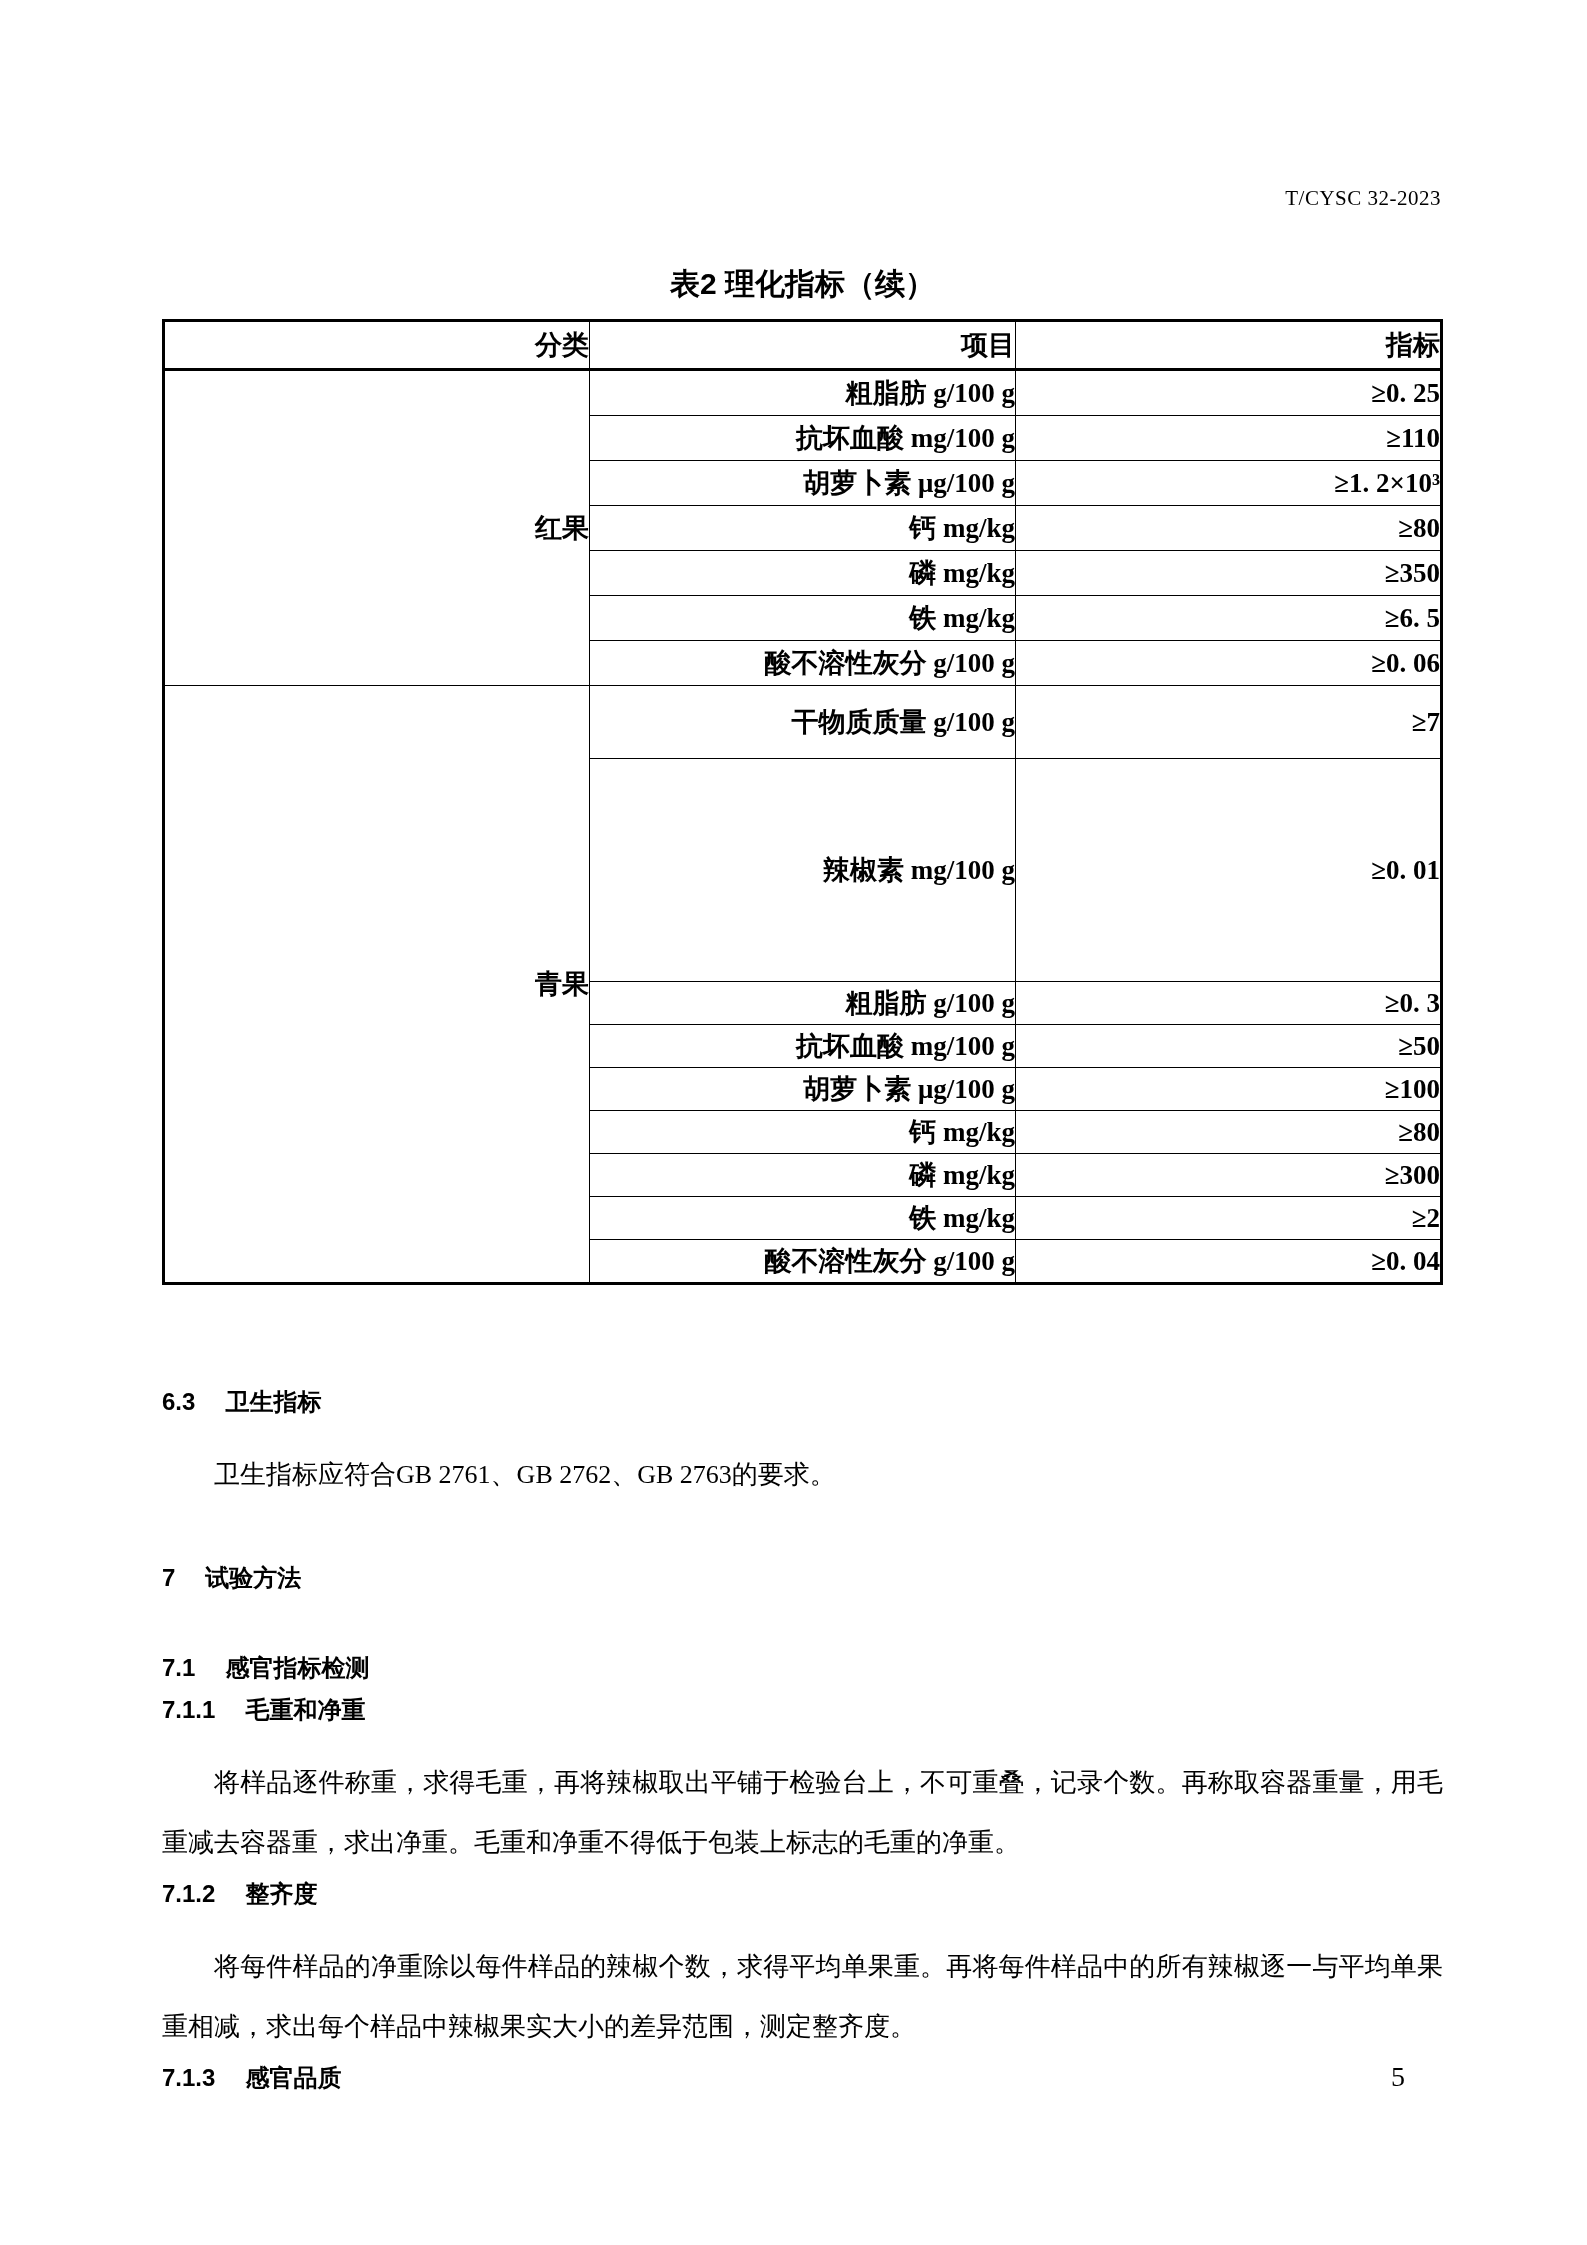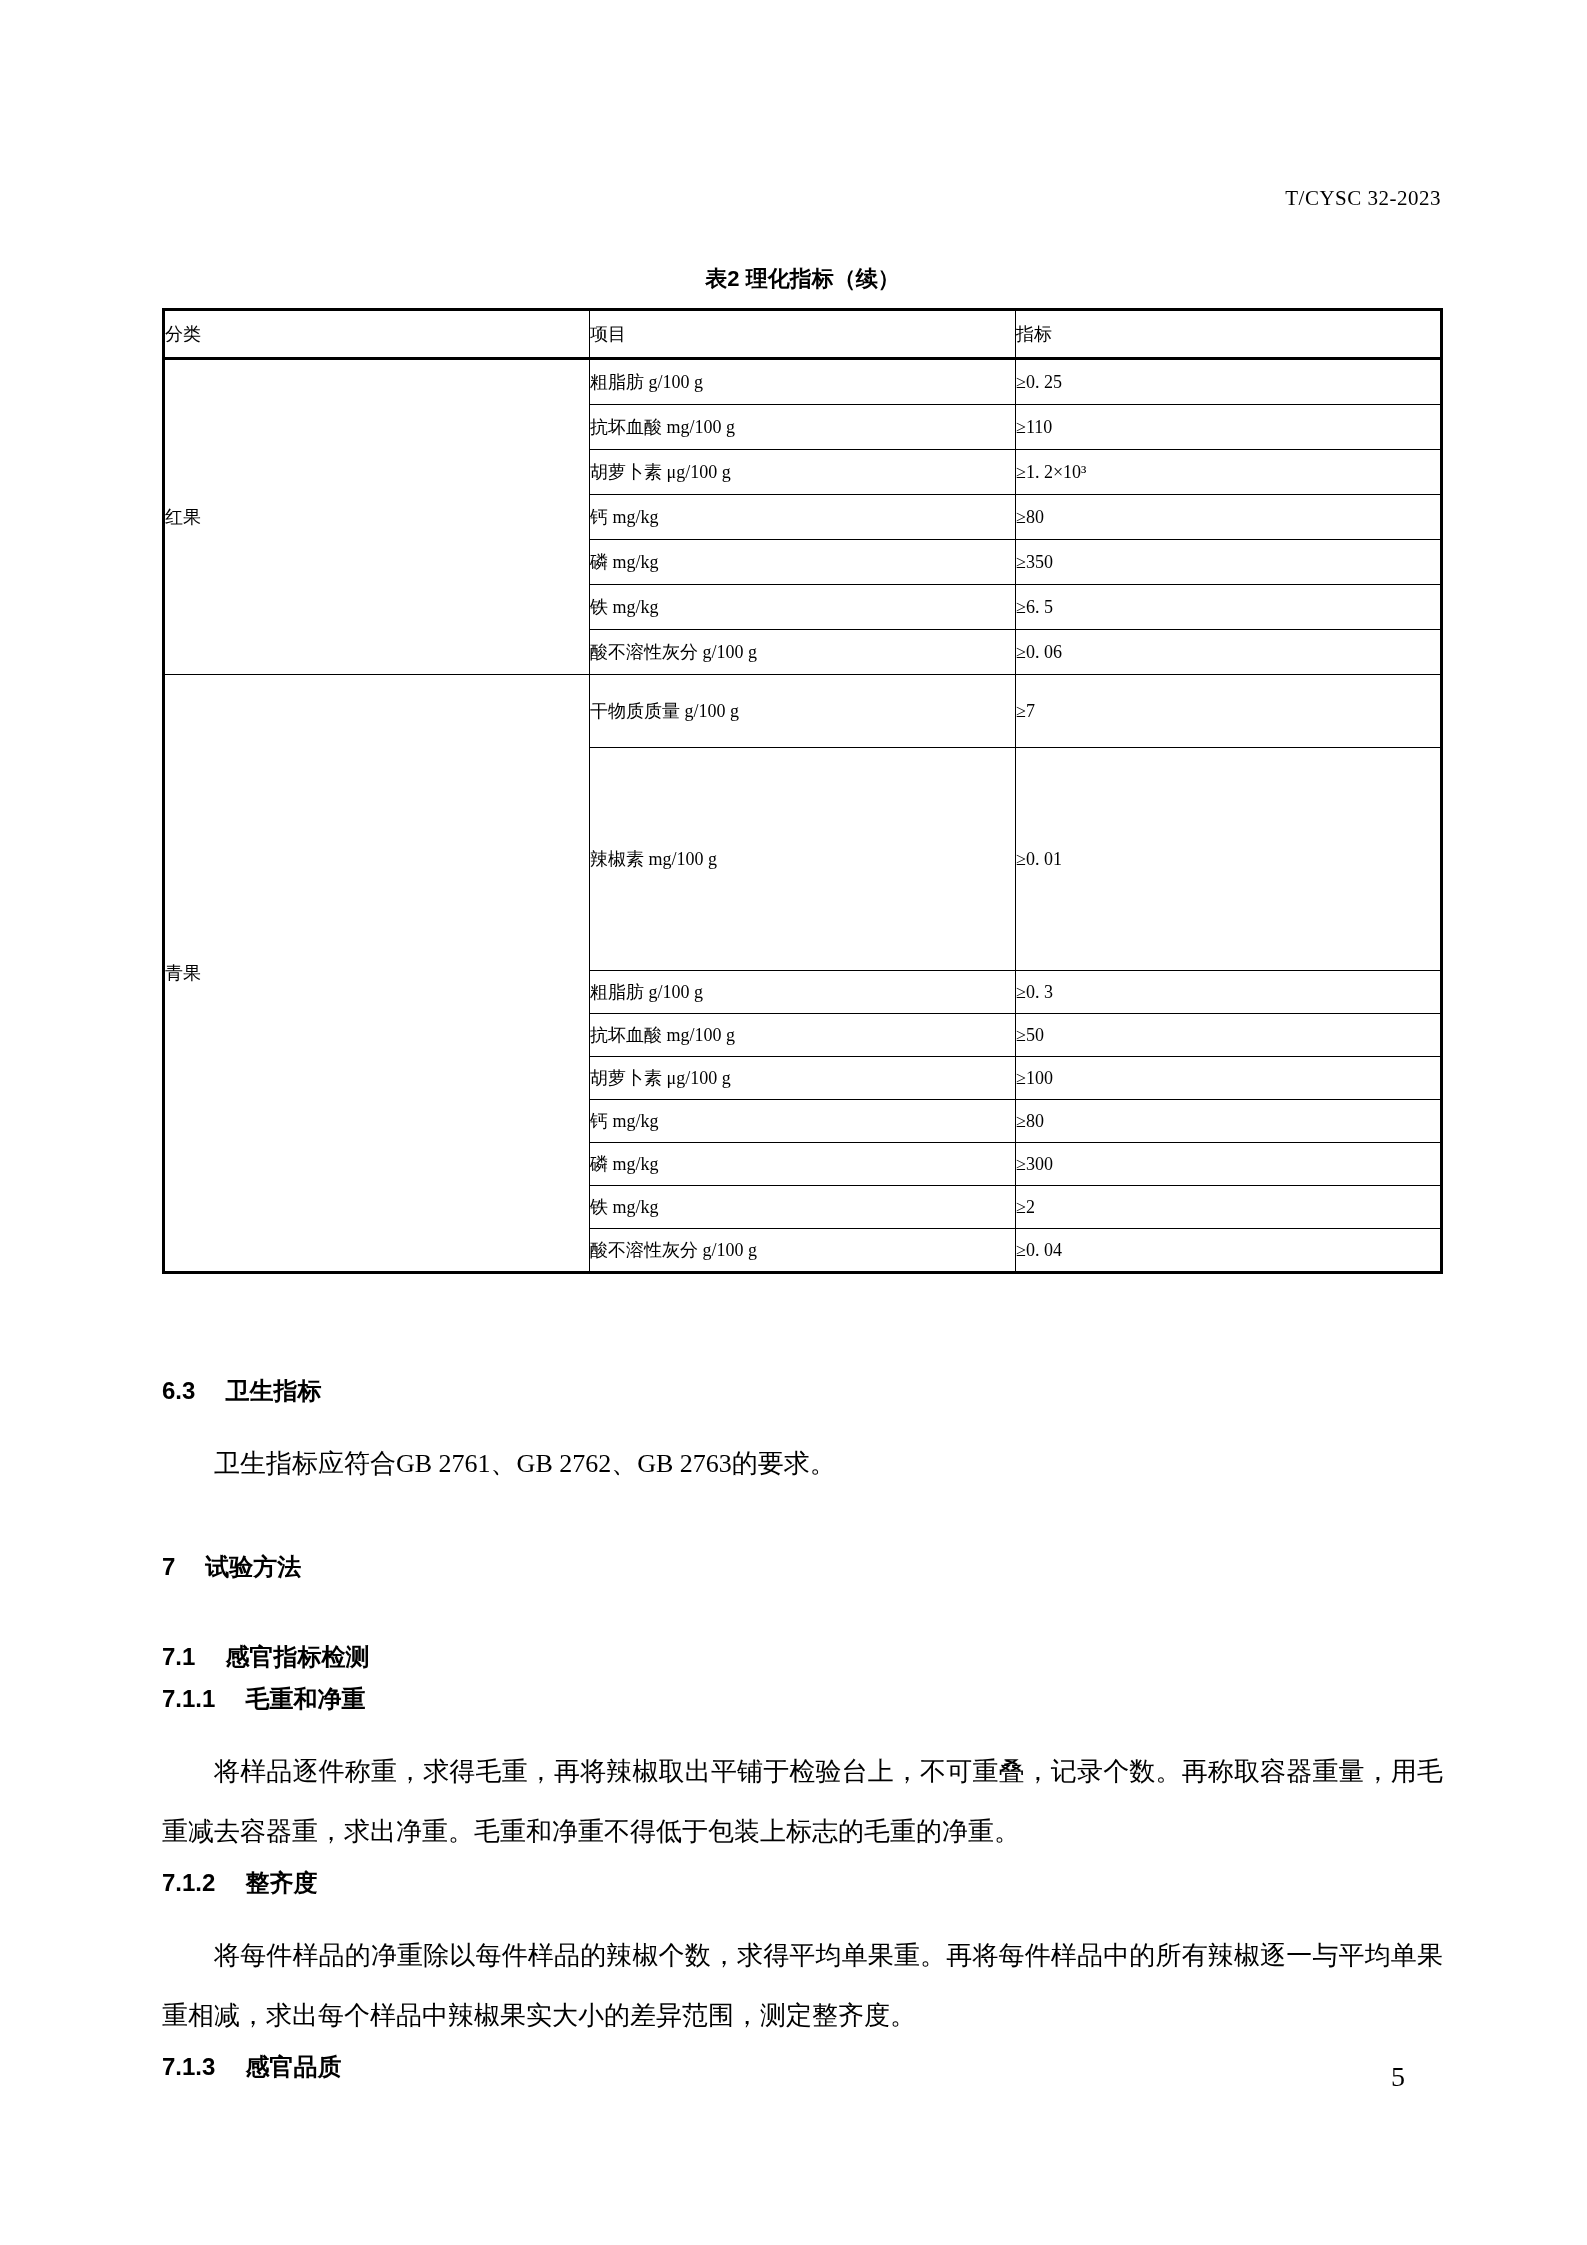--- a/index.html
+++ b/index.html
@@ -21,7 +21,7 @@
   .table-title{
     text-align:center;
     font-family:"Liberation Sans","DejaVu Sans",sans-serif;
-    font-weight:bold;font-size:22px;
+    font-weight:bold;font-size:30px;
     margin:0 0 14px 0;
   }
   table.spec-table{

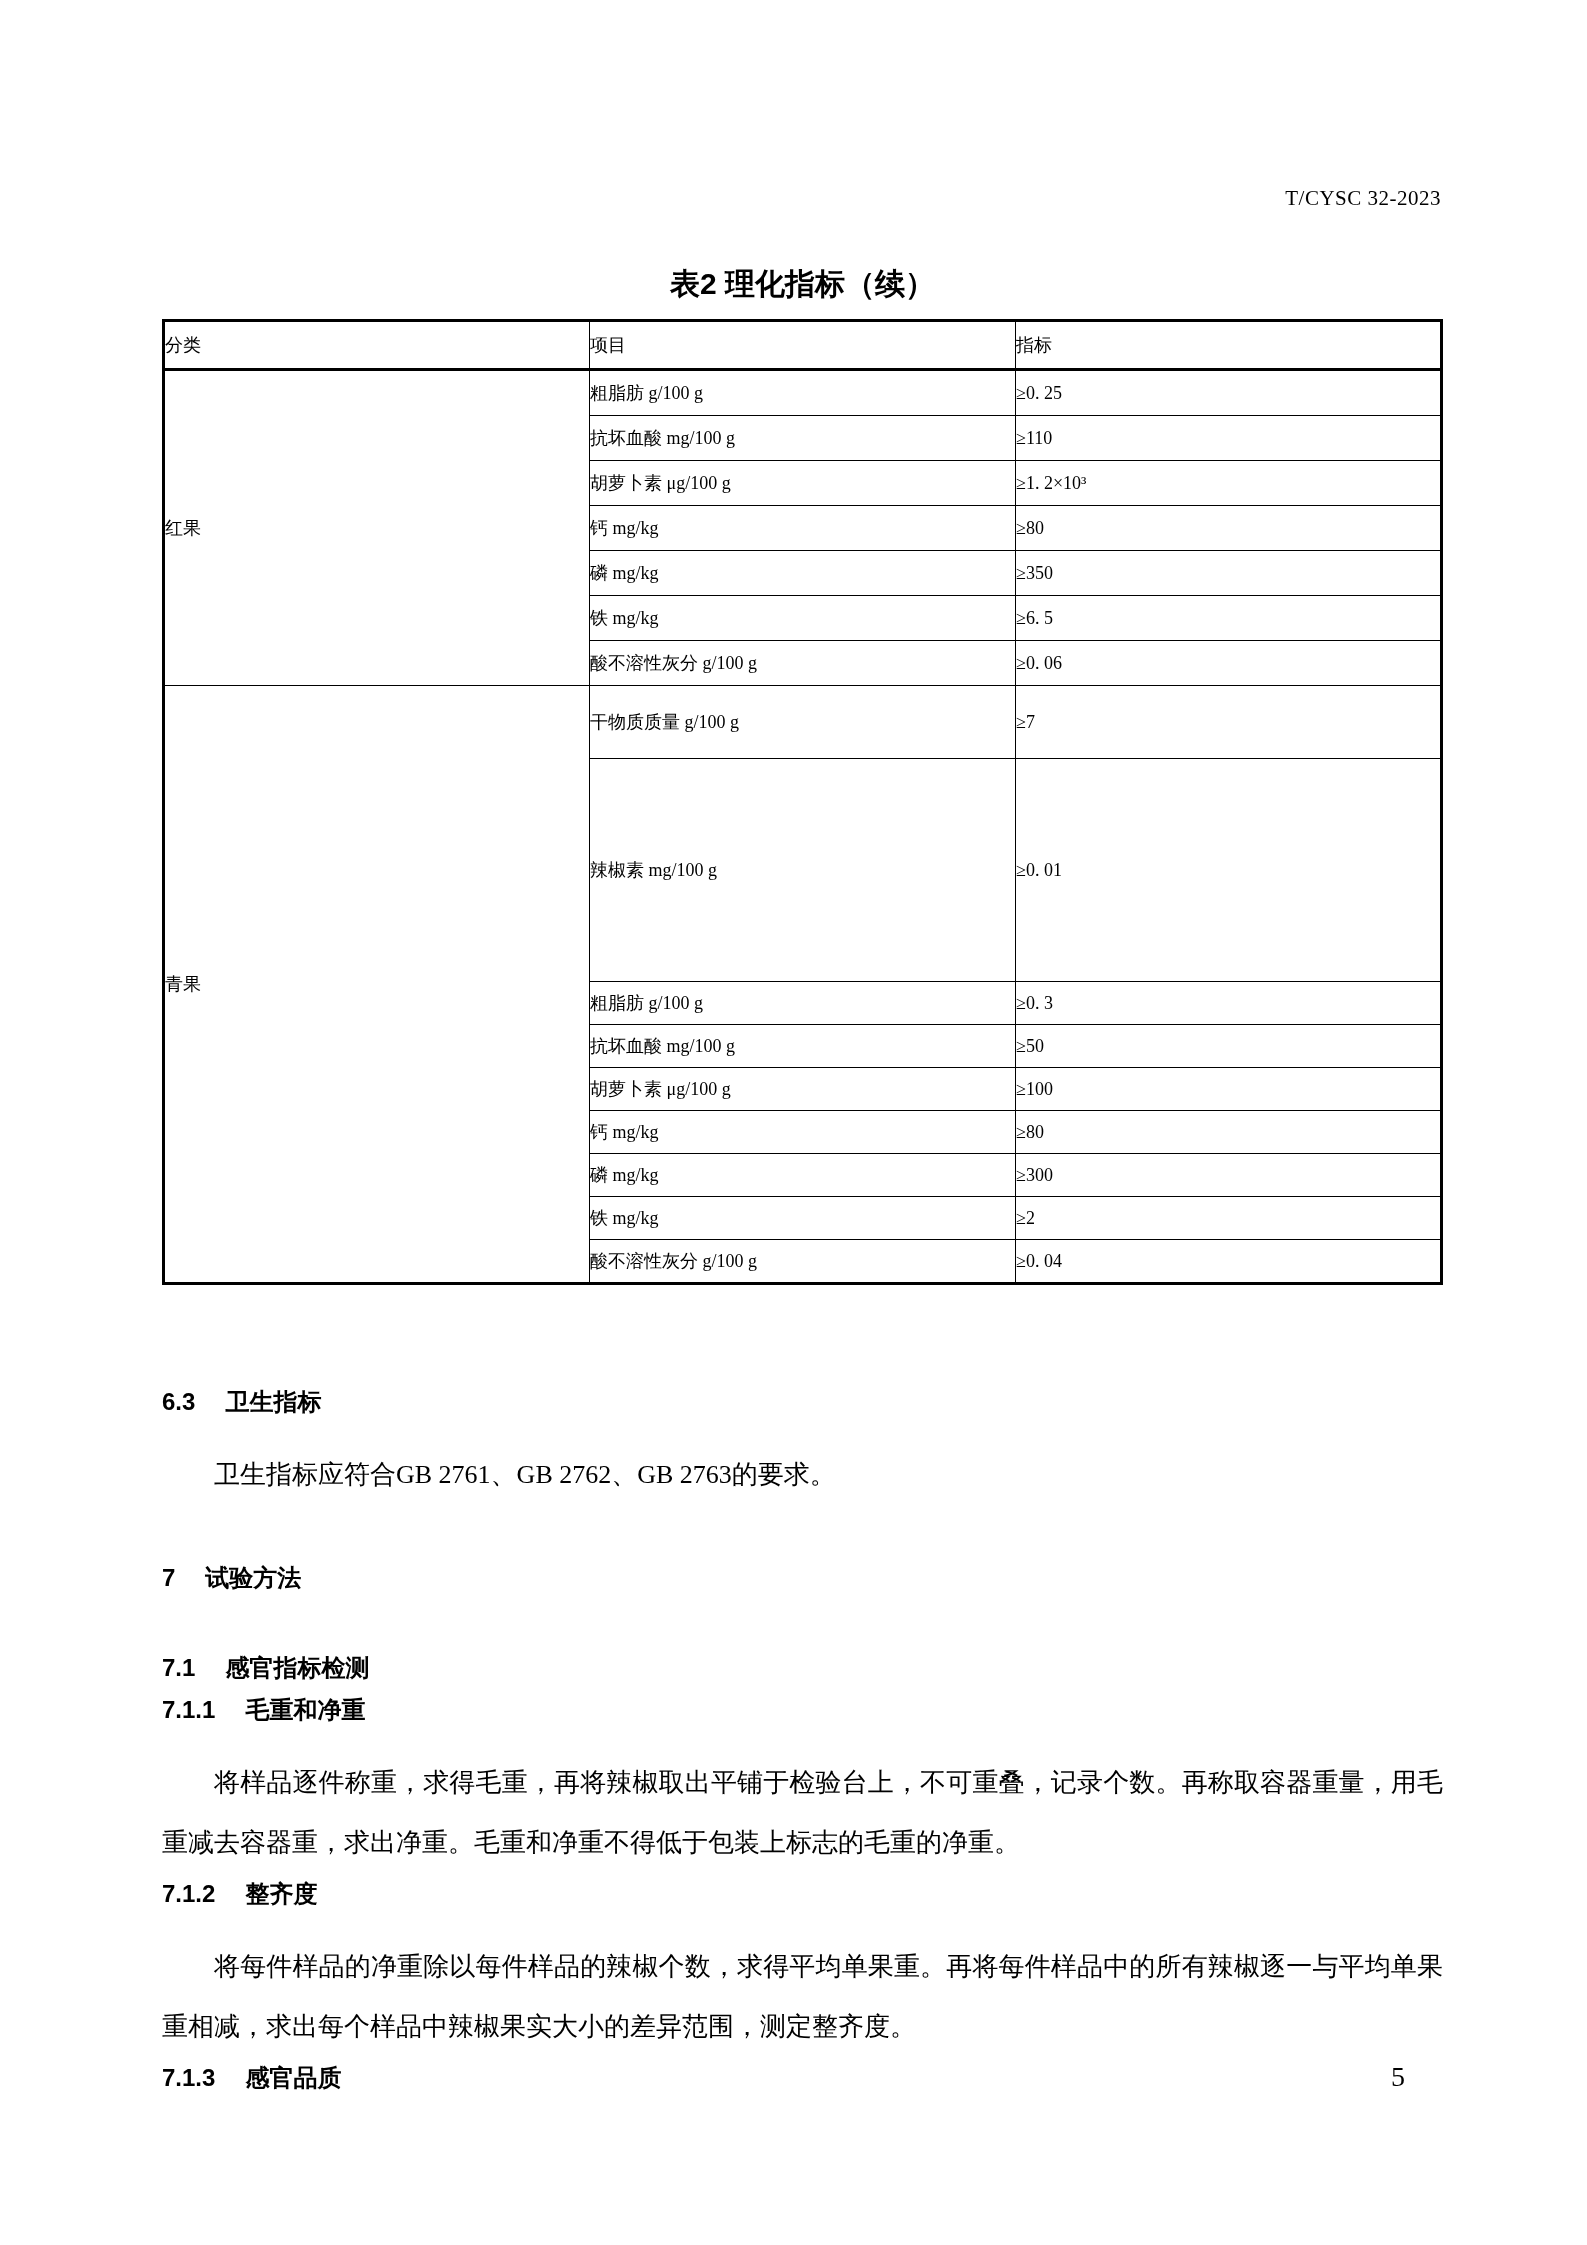--- a/index.html
+++ b/index.html
@@ -30,8 +30,8 @@
   }
   .spec-table th,.spec-table td{
     border:1.5px solid #000;
-    font-weight:normal;text-align:left;vertical-align:middle;
-    font-size:18px;padding:0;
+    font-weight:bold;text-align:right;vertical-align:middle;
+    font-size:27px;padding:0;
   }
   .spec-table thead th{border-bottom:3px solid #000;height:46px;}
   tr.h44 td{height:44px;}

